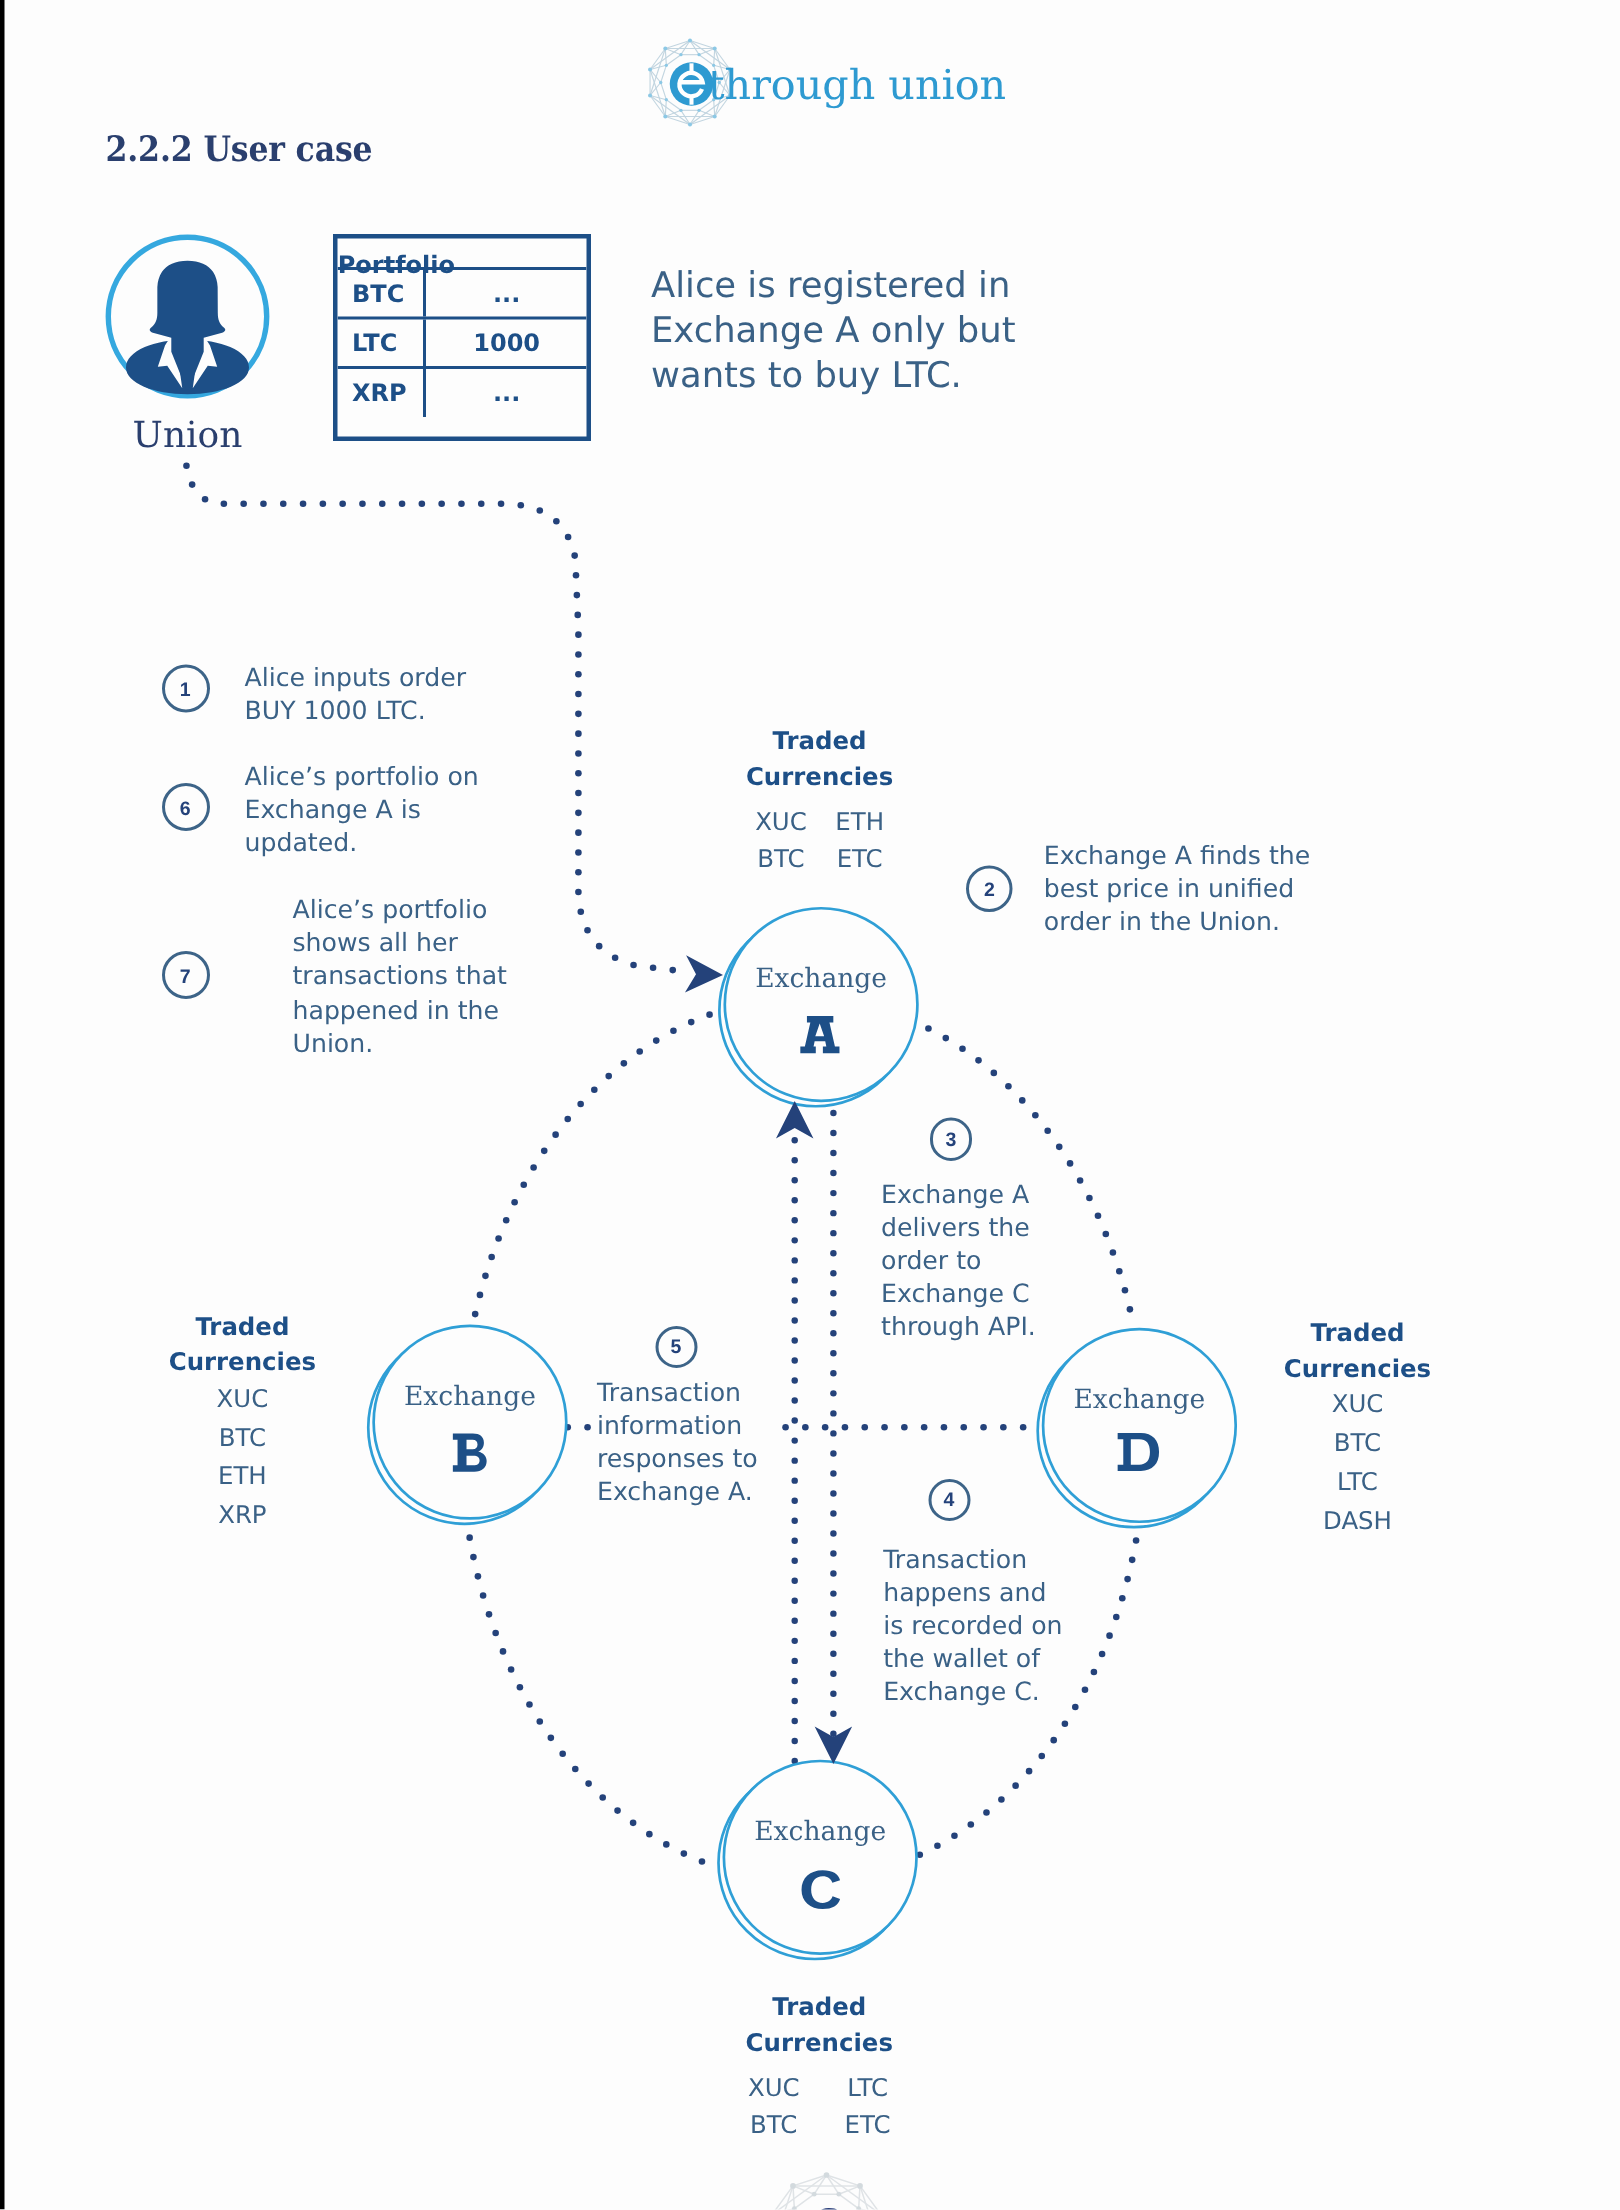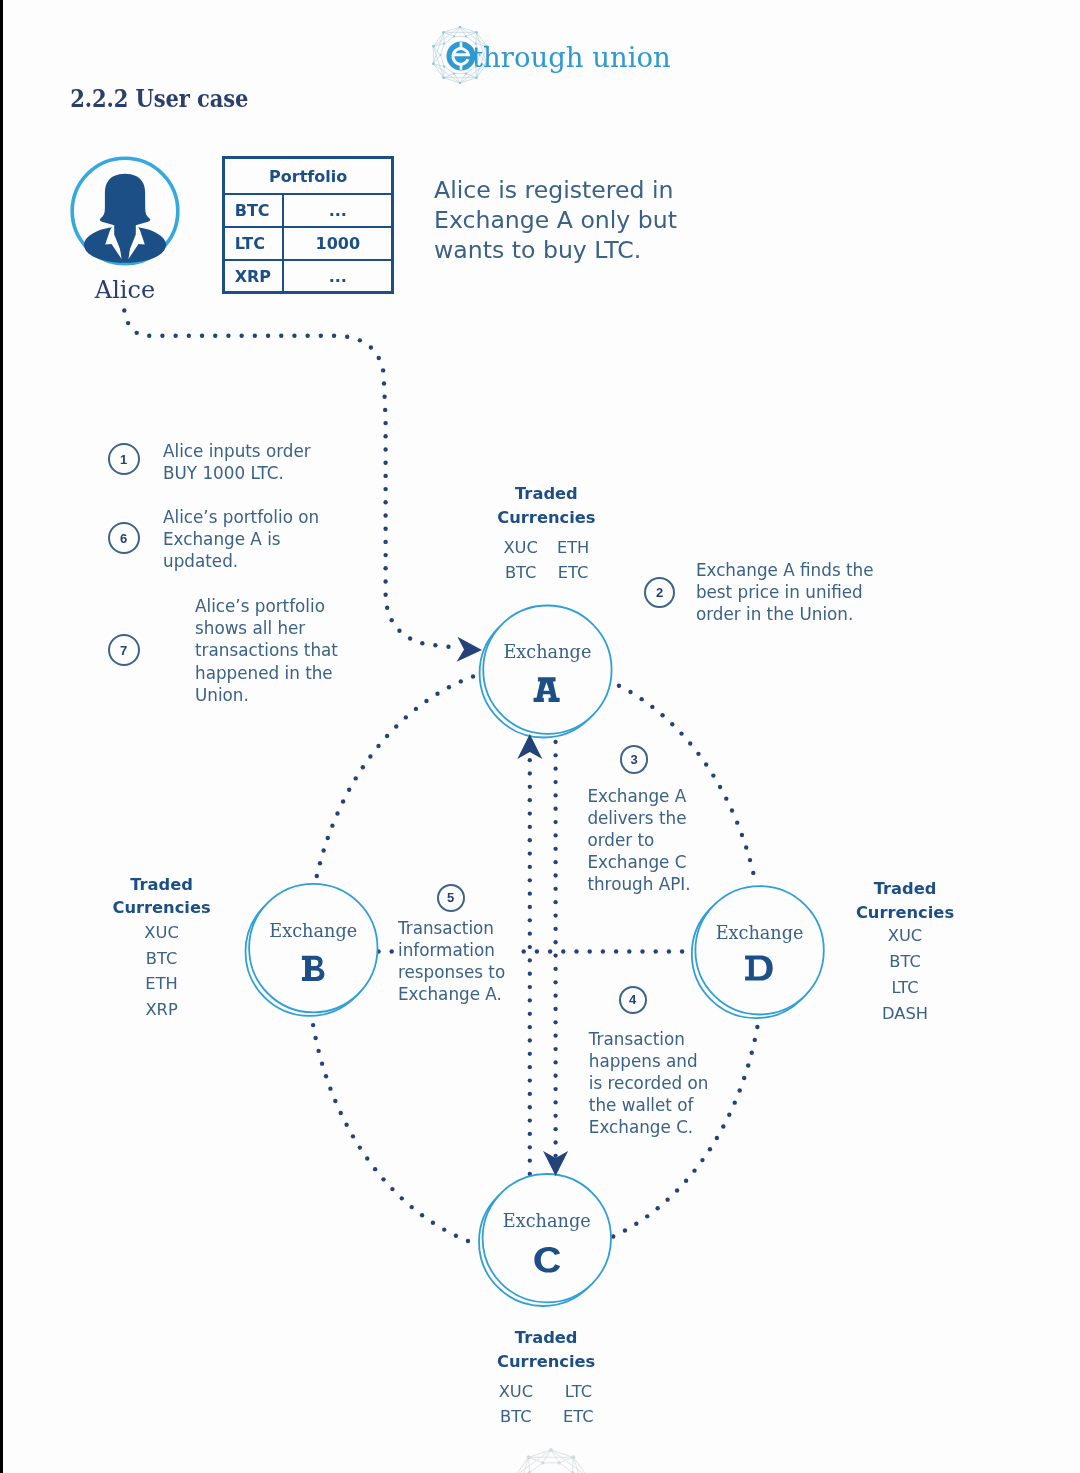--- a/index.html
+++ b/index.html
@@ -25,7 +25,7 @@
 
   
   #portfolio{left:222.2px;top:155.7px;width:172px;height:138px;border:3px solid #1d4f87;box-sizing:border-box;overflow:hidden;}
-  #portfolio .hdr{height:36px;line-height:35px;text-align:center;font-weight:700;font-size:16px;color:#1d4f87;
+  #portfolio .hdr{height:21px;line-height:35px;text-align:left;font-weight:700;font-size:16px;color:#1d4f87;
                   border-bottom:2.2px solid #1d4f87;box-sizing:border-box;}
   #portfolio .row{height:33.3px;display:flex;border-bottom:2.2px solid #1d4f87;box-sizing:border-box;}
   #portfolio .row:last-child{border-bottom:none;height:31.4px;}

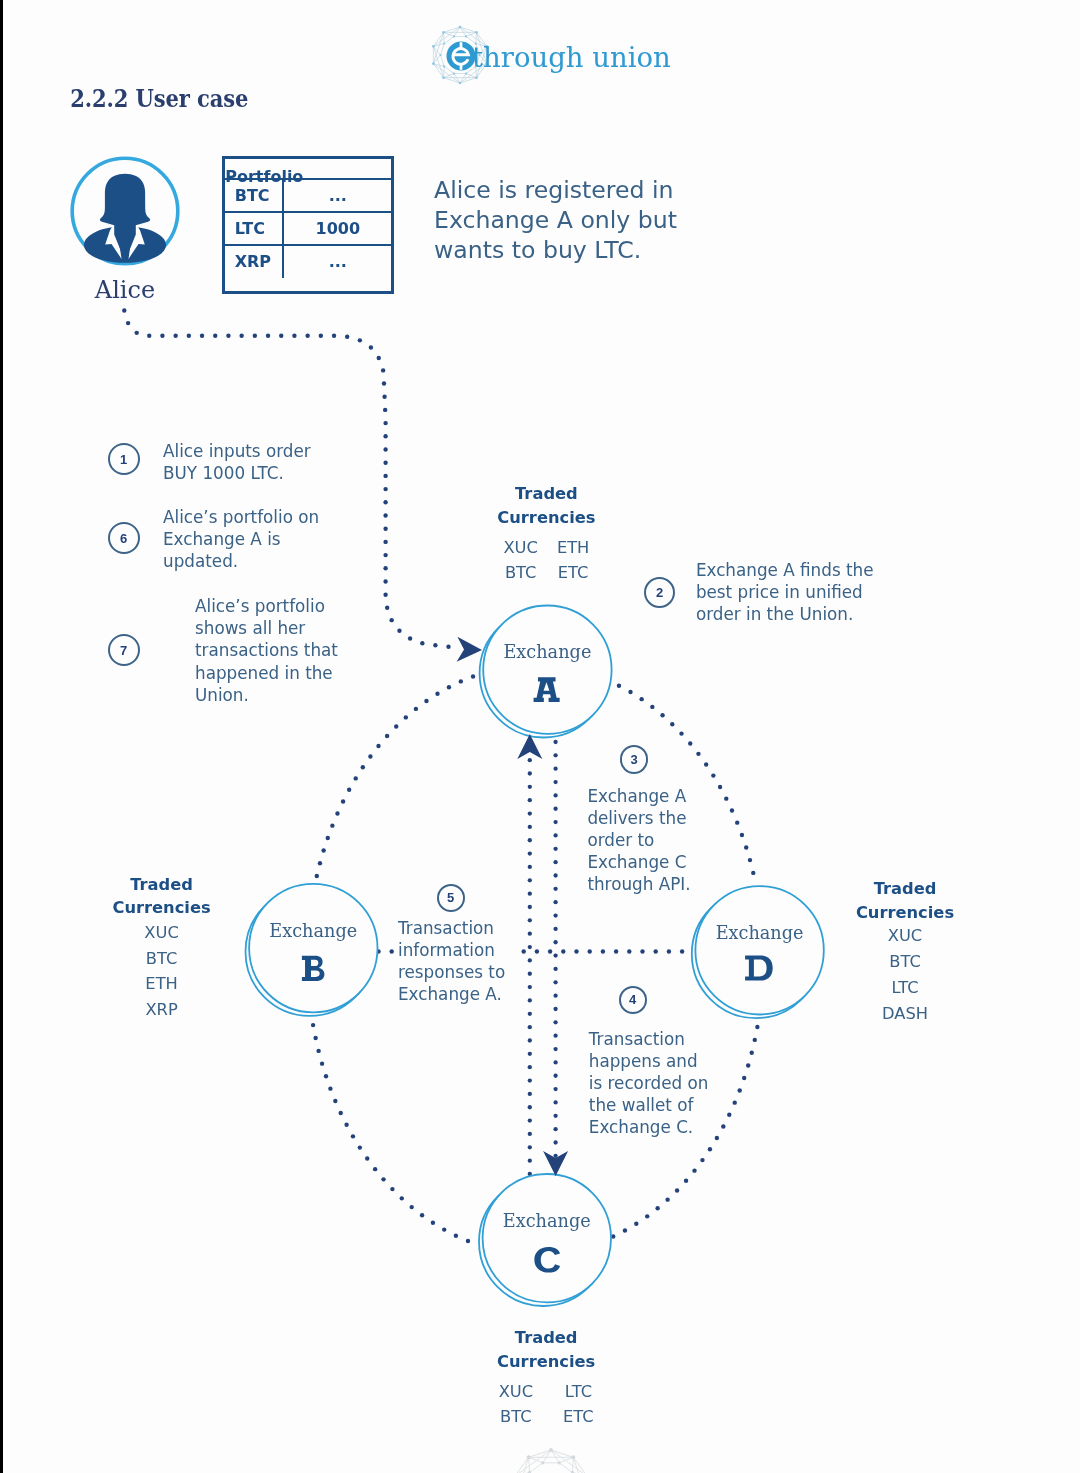--- a/index.html
+++ b/index.html
@@ -156,7 +156,7 @@
       </g>
   </svg>
 </div>
-<div class="abs" id="alice-name">Alice</div>
+<div class="abs" id="alice-name">Union</div>
 
 <div class="abs" id="portfolio">
   <div class="hdr">Portfolio</div>

